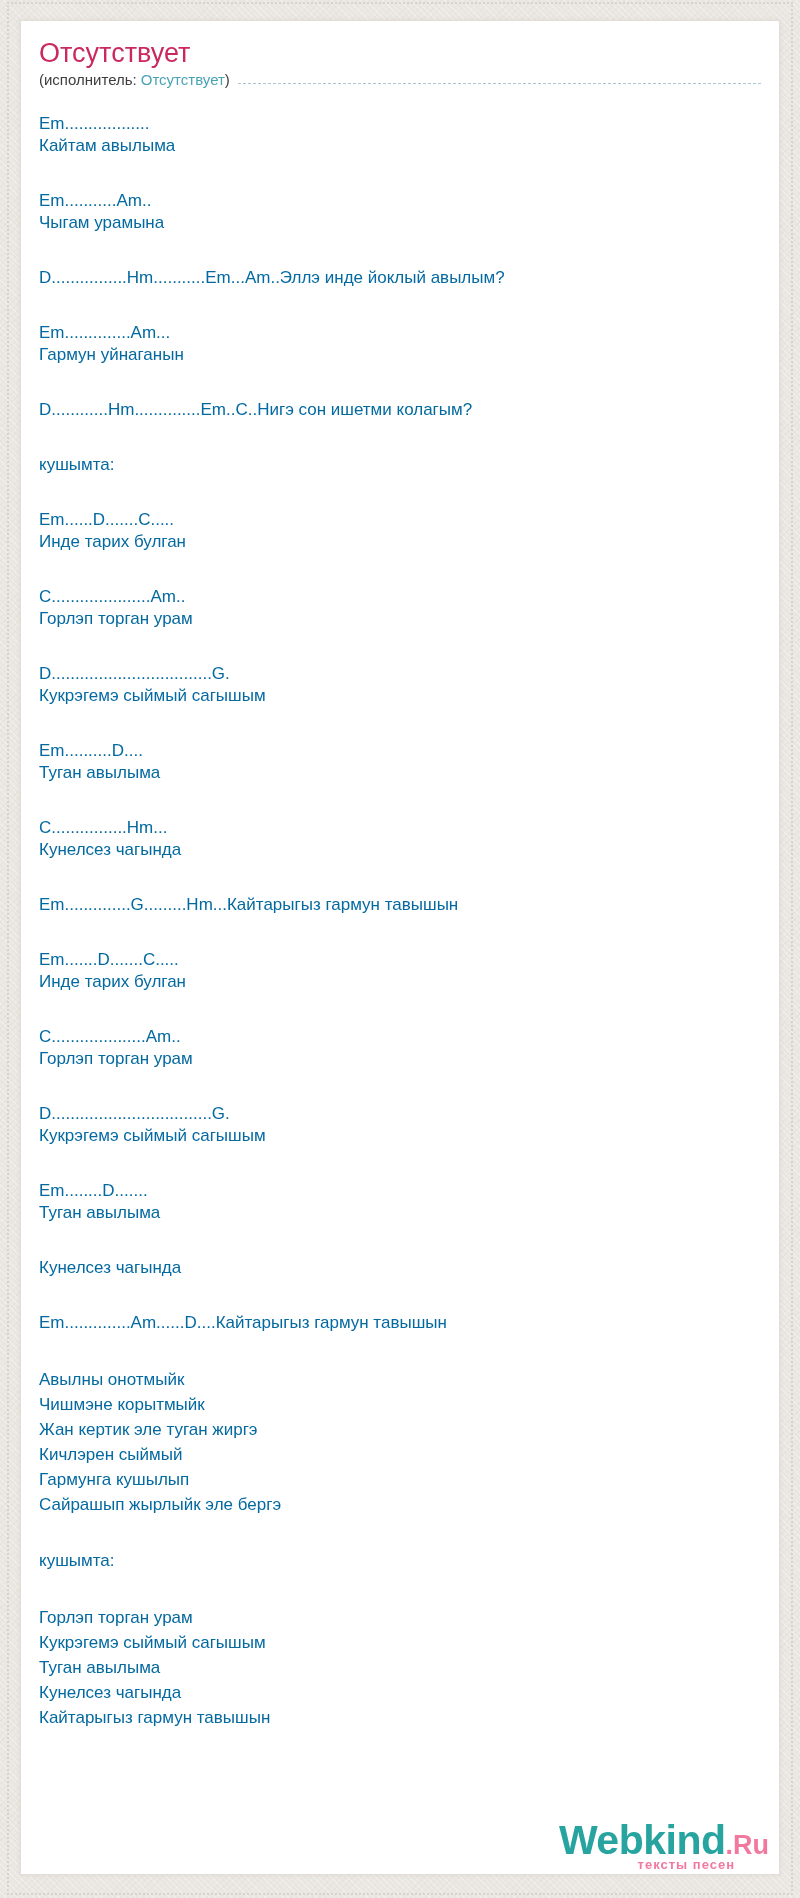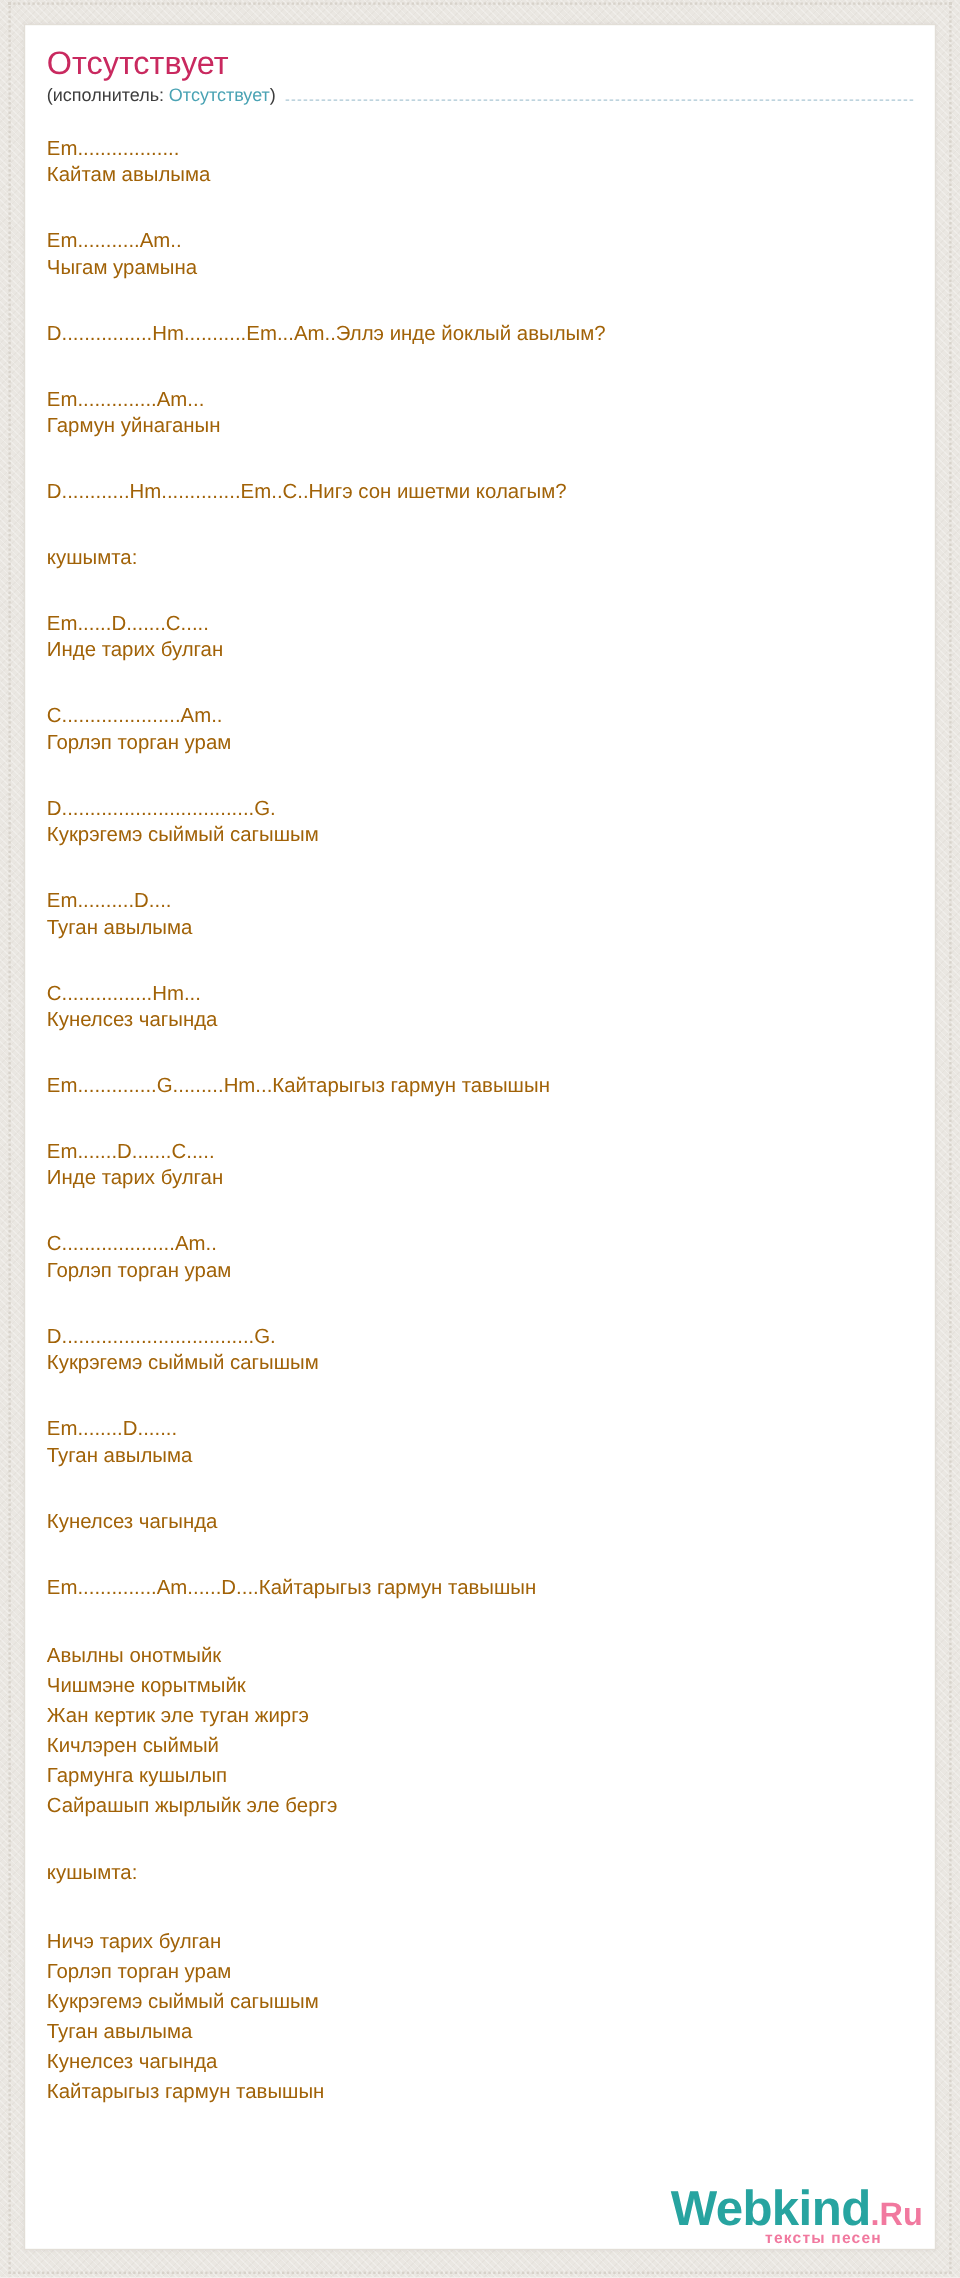--- a/index.html
+++ b/index.html
@@ -67,7 +67,7 @@
   .lyrics {
     margin-top: 25px;
     font-size: 17px;
-    color: #a16207;
+    color: #0369a1;
   }
   .lyrics .para { margin: 0 0 33px 0; }
   .lyrics .para:last-child { margin-bottom: 0; }

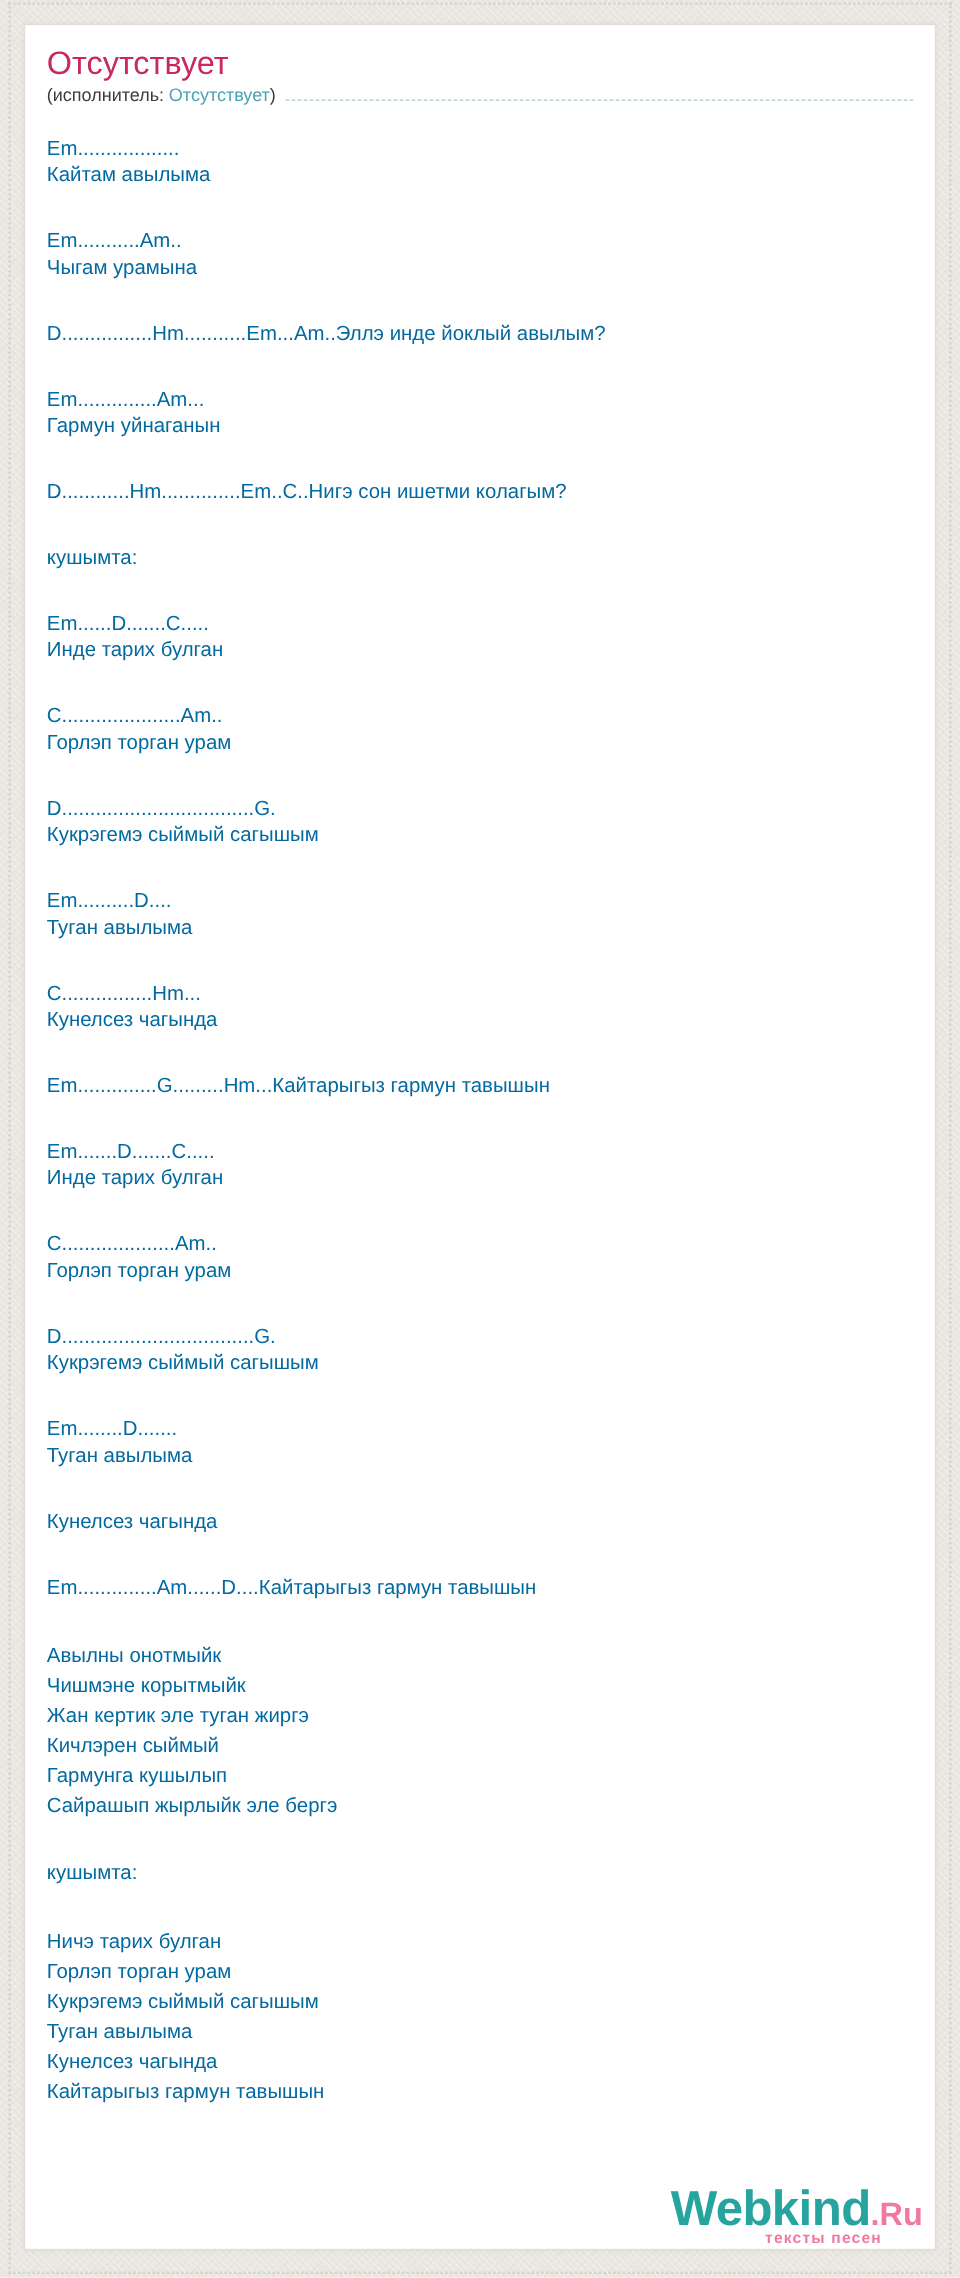--- a/index.html
+++ b/index.html
@@ -198,7 +198,6 @@
         <div class="line">кушымта:</div>
       </div>
       <div class="para verse">
-        <div class="line">Ничэ тарих булган</div>
         <div class="line">Горлэп торган урам</div>
         <div class="line">Кукрэгемэ сыймый сагышым</div>
         <div class="line">Туган авылыма</div>

